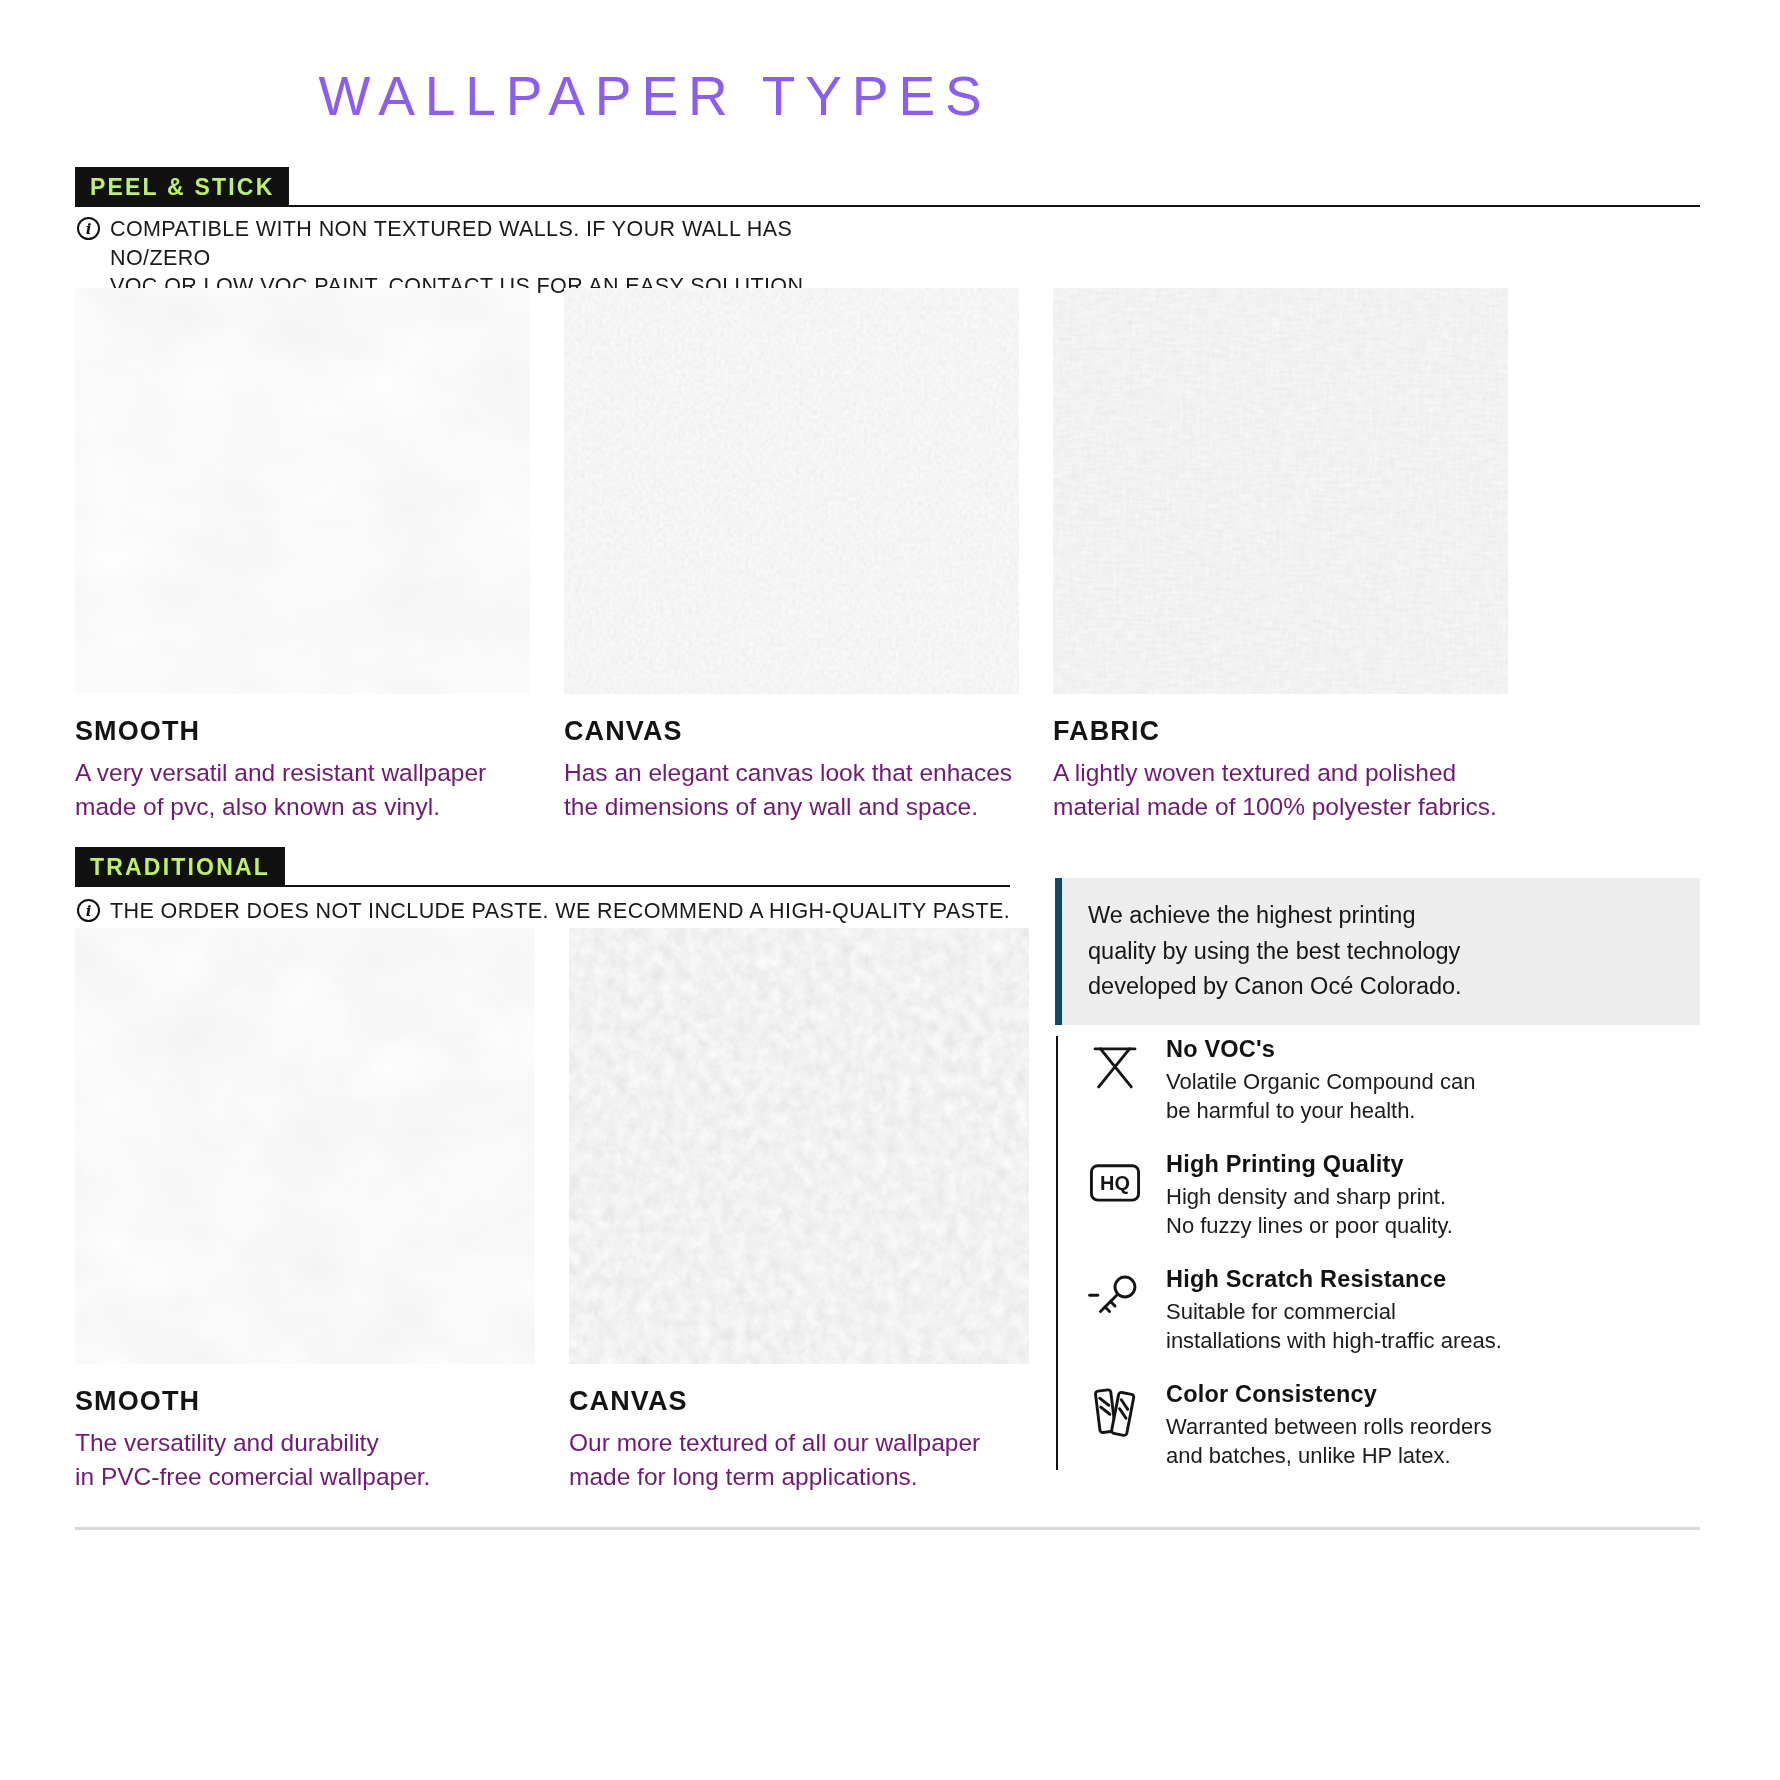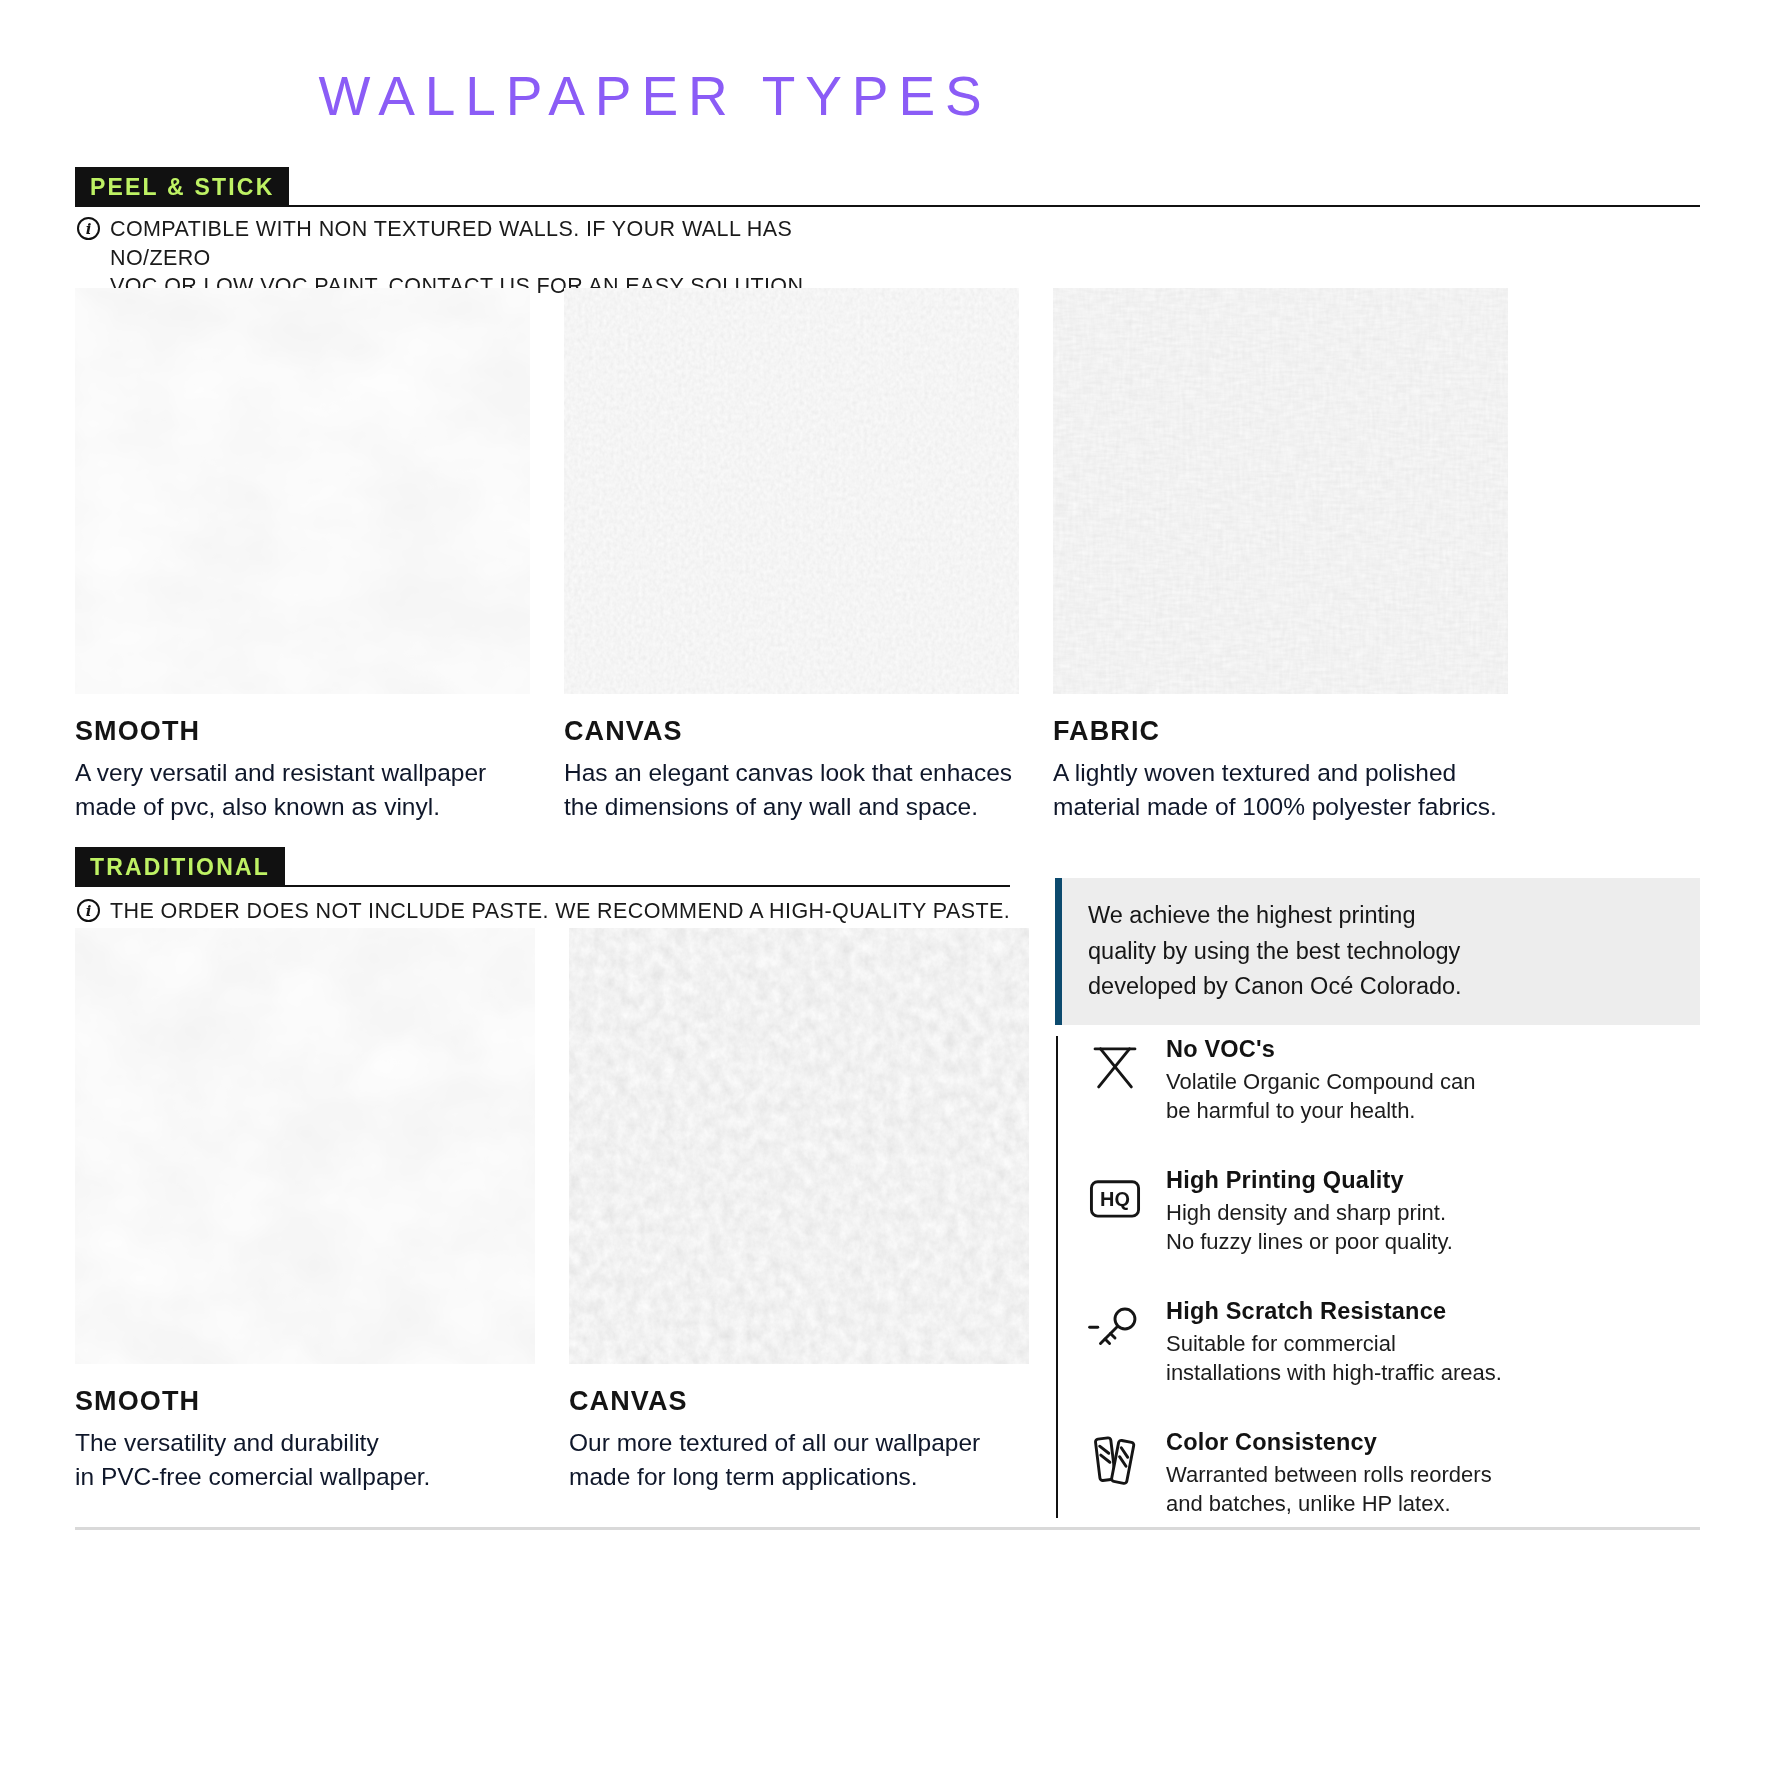--- a/index.html
+++ b/index.html
@@ -72,7 +72,7 @@
   .item-desc {
     margin-top:9px;
     font-size:24.5px; line-height:1.37;
-    color:#0f172a;
+    color:#701a75;
     white-space:pre-line;
   }
 

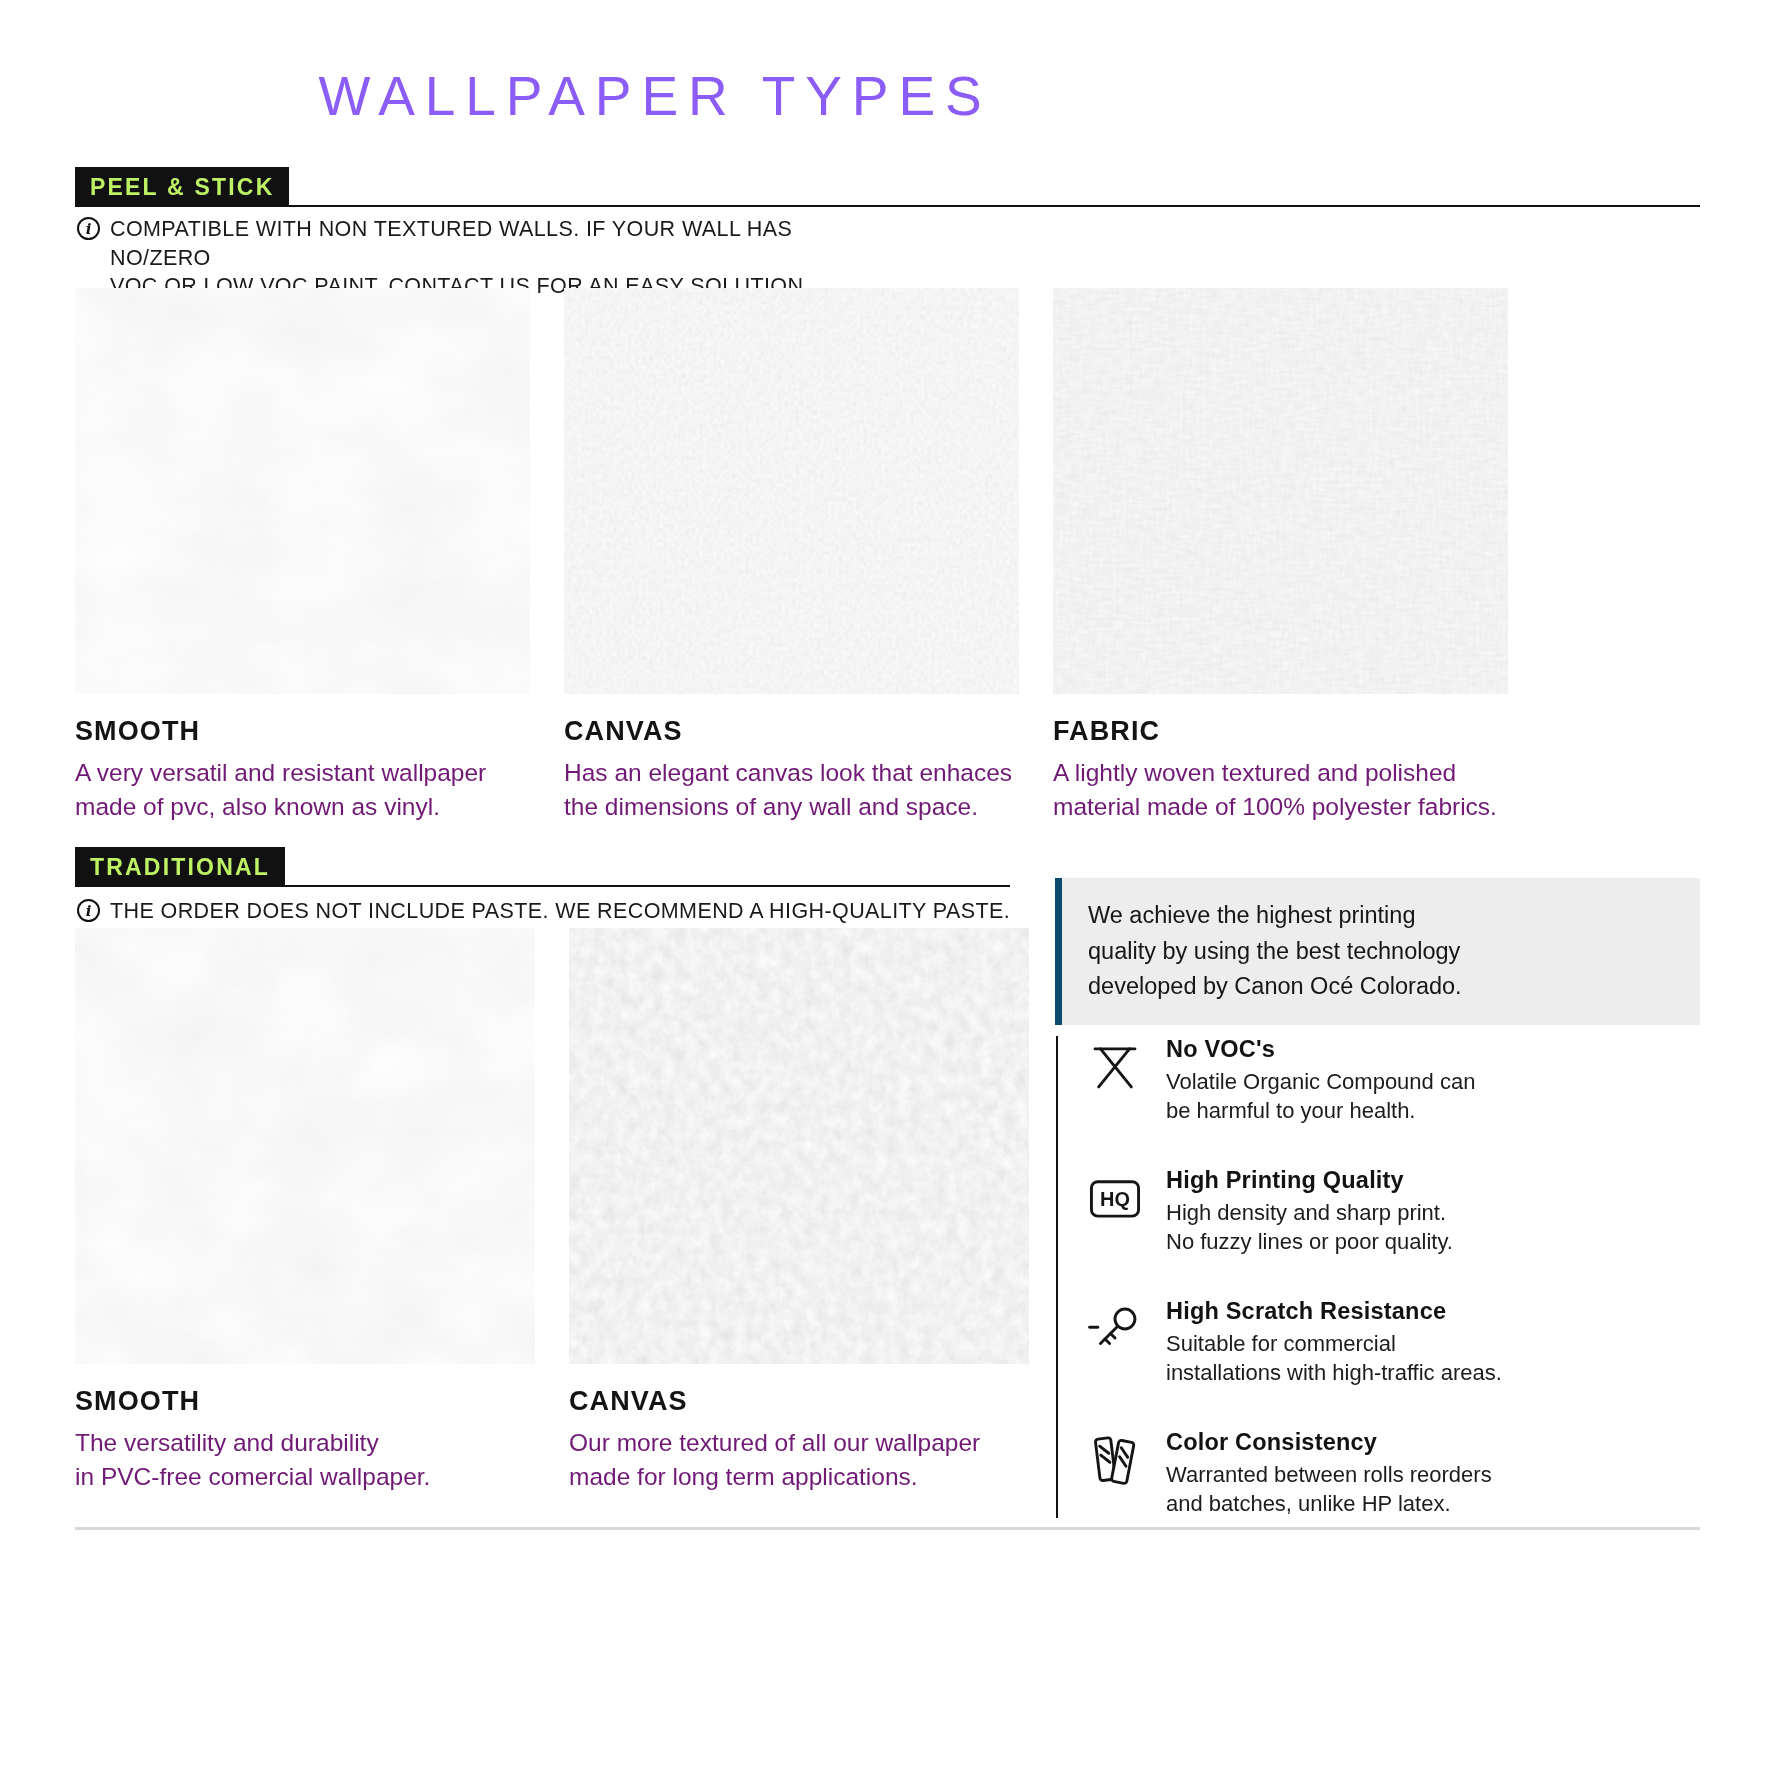--- a/index.html
+++ b/index.html
@@ -92,7 +92,7 @@
     left:1056px; top:1036px; width:646px;
     border-left:2.5px solid #111111;
     padding-left:28px;
-    display:flex; flex-direction:column; gap:42px;
+    display:flex; flex-direction:column; gap:26px;
   }
   .feature { display:flex; gap:22px; align-items:flex-start; }
   .feature-icon { width:58px; height:58px; flex:0 0 58px; margin-top:2px; }

